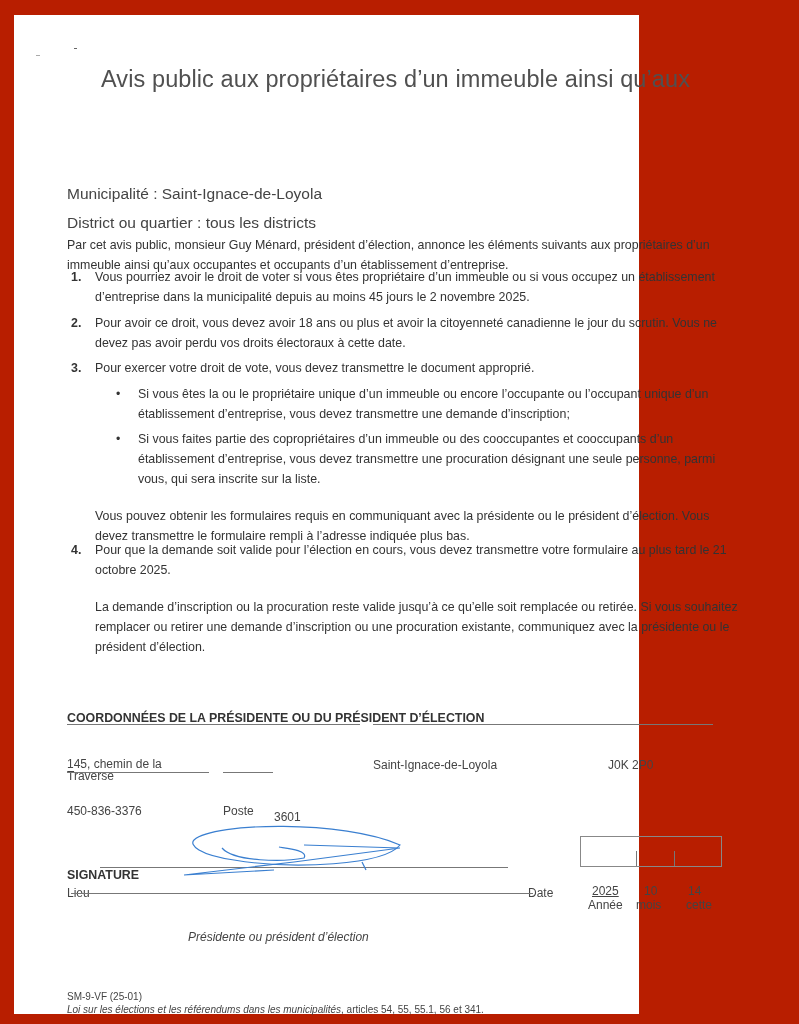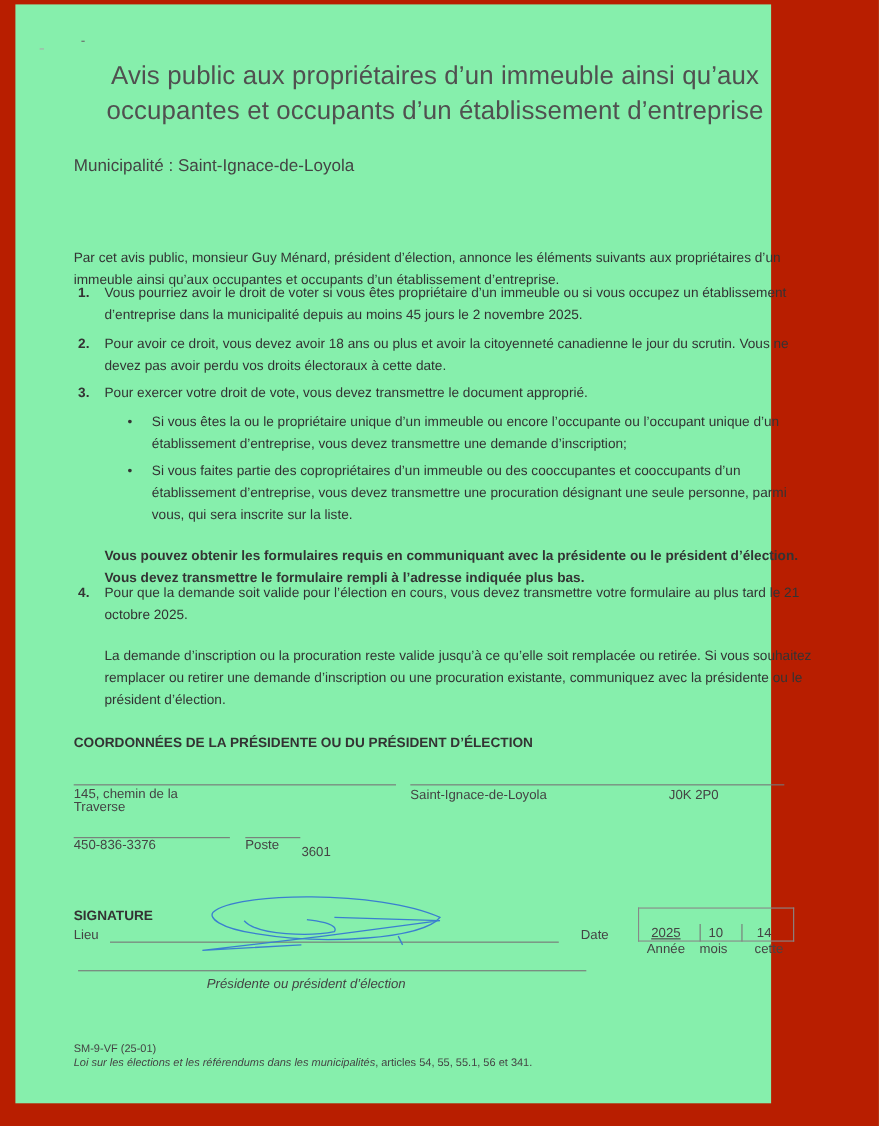--- a/index.html
+++ b/index.html
@@ -10,8 +10,8 @@
     color: #3a3a3a;
   }
   .page {
-    position: absolute; left: 14px; top: 4px; width: 687px; height: 999px;
-    background: #86efac;
+    position: absolute; left: 14px; top: 15px; width: 625px; height: 999px;
+    background: #ffffff;
   }
   .abs { position: absolute; white-space: nowrap; }
   .title {

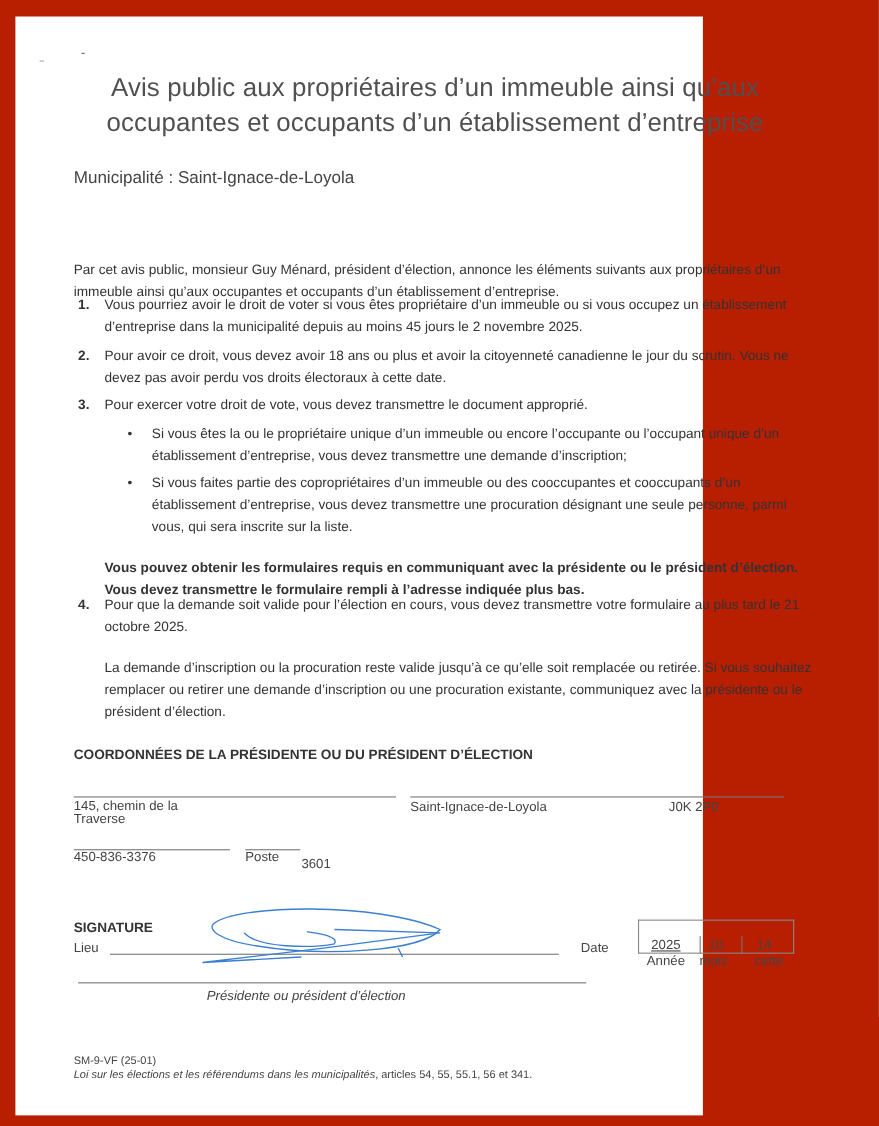--- a/index.html
+++ b/index.html
@@ -49,7 +49,6 @@
 
   <div class="title">
     <div>Avis public aux propriétaires d’un immeuble ainsi qu’aux</div>
-    <div>occupantes et occupants d’un établissement d’entreprise</div>
   </div>
 
   <div class="abs meta" style="left:53px;top:138px;">Municipalité : Saint-Ignace-de-Loyola</div>

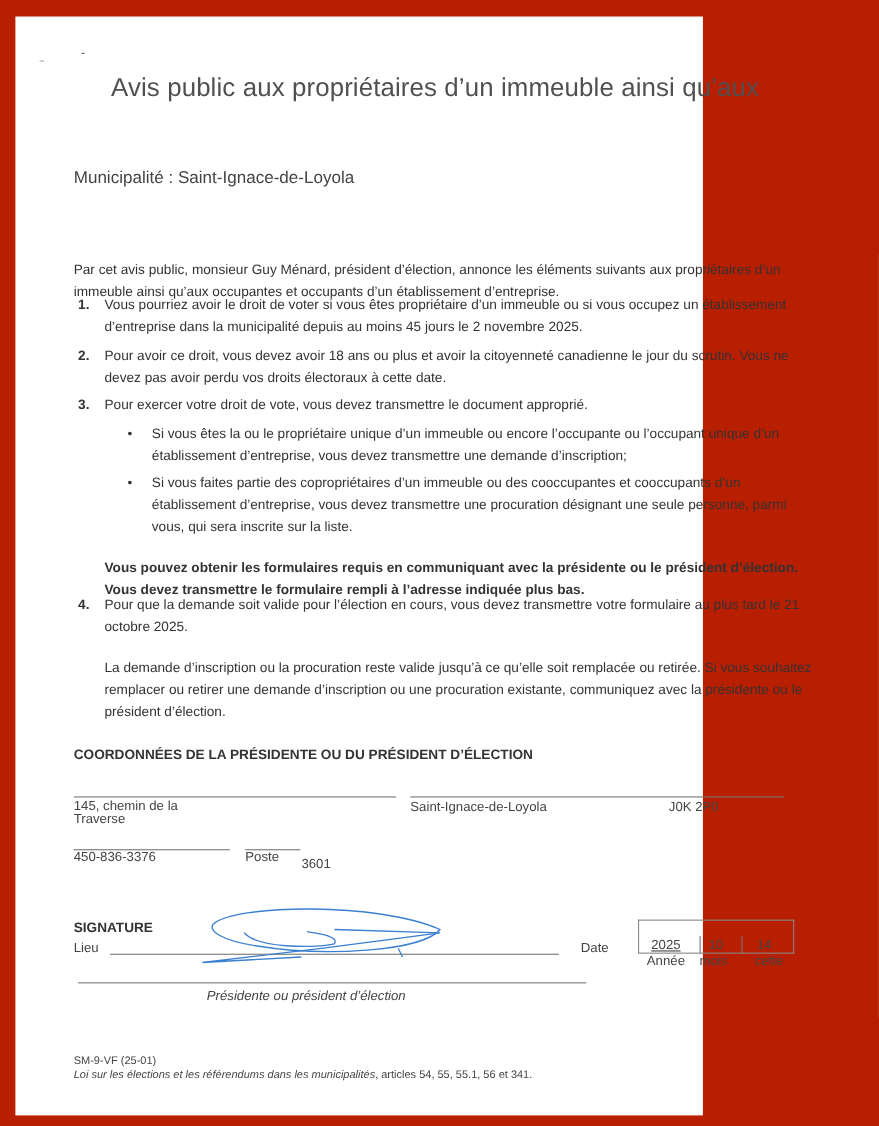--- a/index.html
+++ b/index.html
@@ -13,7 +13,7 @@
     position: absolute; left: 14px; top: 15px; width: 625px; height: 999px;
     background: #ffffff;
   }
-  .abs { position: absolute; white-space: nowrap; }
+  .abs { position: absolute; white-space: nowrap; margin-top: 32px; }
   .title {
     position: absolute; left: 0; top: 48px; width: 763px; text-align: center;
     font-size: 23.5px; line-height: 32px; color: #505050; letter-spacing: 0.1px;

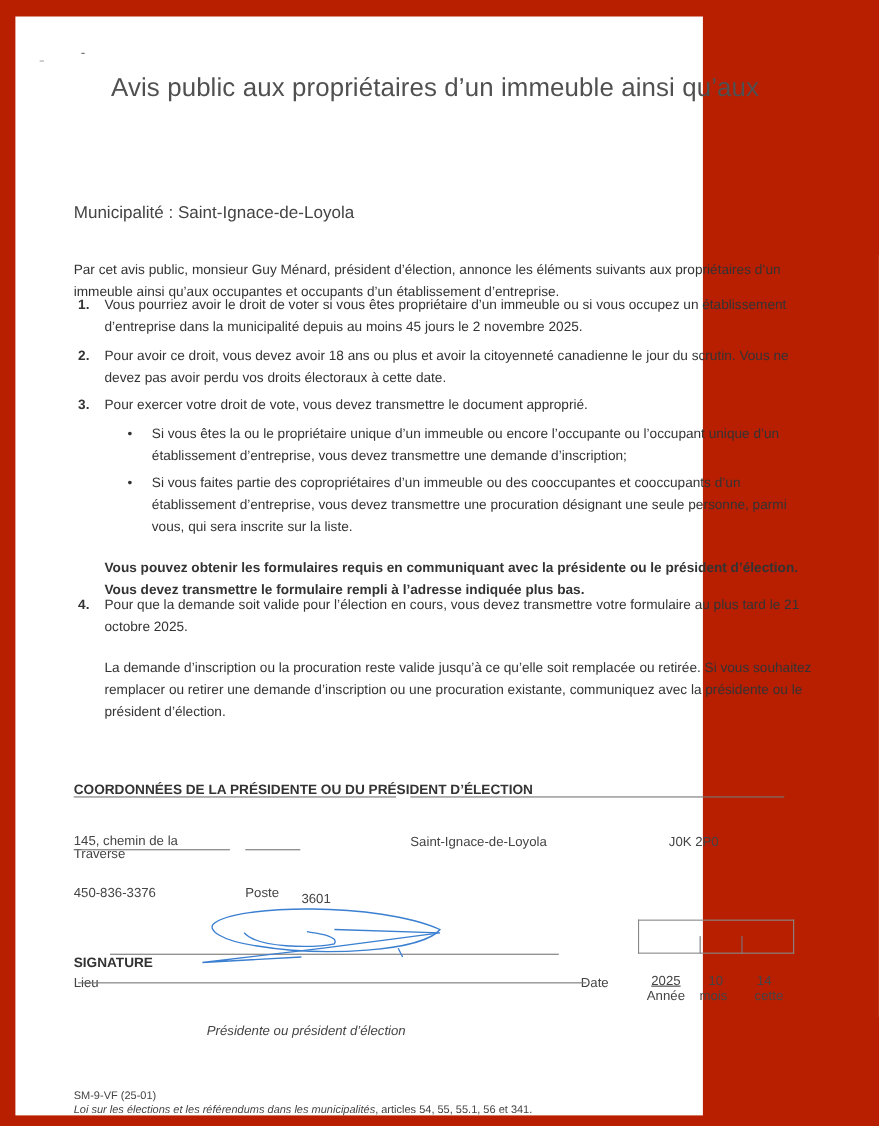--- a/index.html
+++ b/index.html
@@ -52,6 +52,7 @@
   </div>
 
   <div class="abs meta" style="left:53px;top:138px;">Municipalité : Saint-Ignace-de-Loyola</div>
+  <div class="abs meta" style="left:53px;top:167px;">District ou quartier : tous les districts</div>
 
   <div class="para body-text" style="top:208px;">Par cet avis public, monsieur Guy Ménard, président d’élection, annonce les éléments suivants aux propriétaires d’un immeuble ainsi qu’aux occupantes et occupants d’un établissement d’entreprise.</div>
 

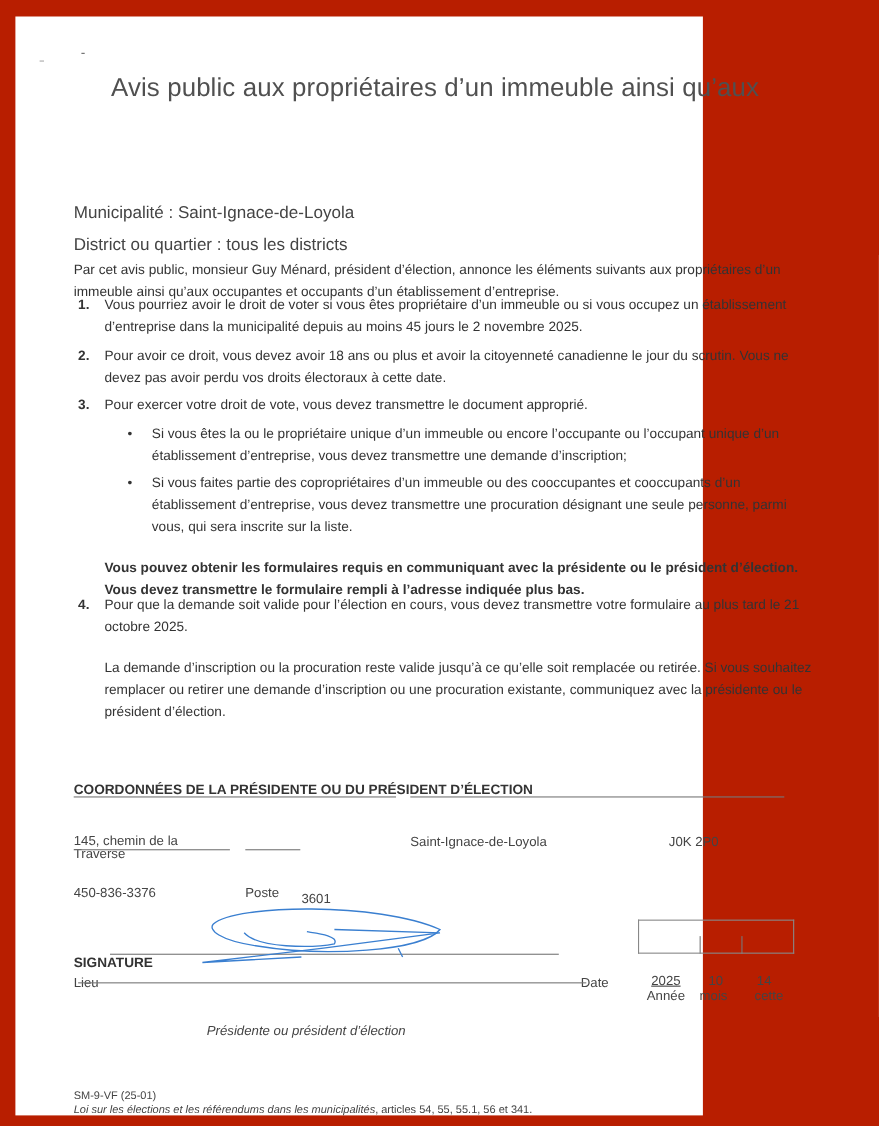--- a/index.html
+++ b/index.html
@@ -78,7 +78,7 @@
     <span class="txt">Si vous faites partie des copropriétaires d’un immeuble ou des cooccupantes et cooccupants d’un établissement d’entreprise, vous devez transmettre une procuration désignant une seule personne, parmi vous, qui sera inscrite sur la liste.</span>
   </div>
 
-  <div class="para body-text" style="left:81px;width:640px;top:479px;font-weight:bold;">Vous pouvez obtenir les formulaires requis en communiquant avec la présidente ou le président d’élection. Vous devez transmettre le formulaire rempli à l’adresse indiquée plus bas.</div>
+  <div class="para body-text" style="left:81px;width:640px;top:479px;">Vous pouvez obtenir les formulaires requis en communiquant avec la présidente ou le président d’élection. Vous devez transmettre le formulaire rempli à l’adresse indiquée plus bas.</div>
 
   <div class="item body-text" style="top:525px;">
     <span class="num">4.</span>

